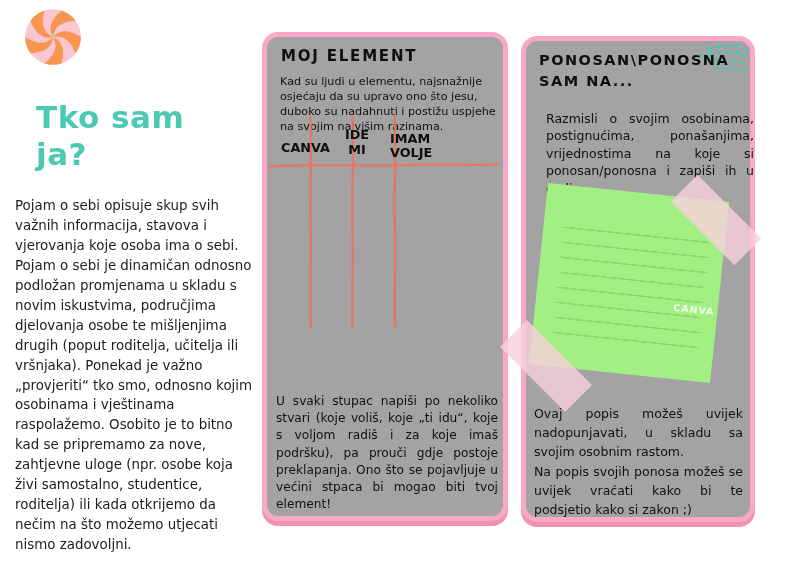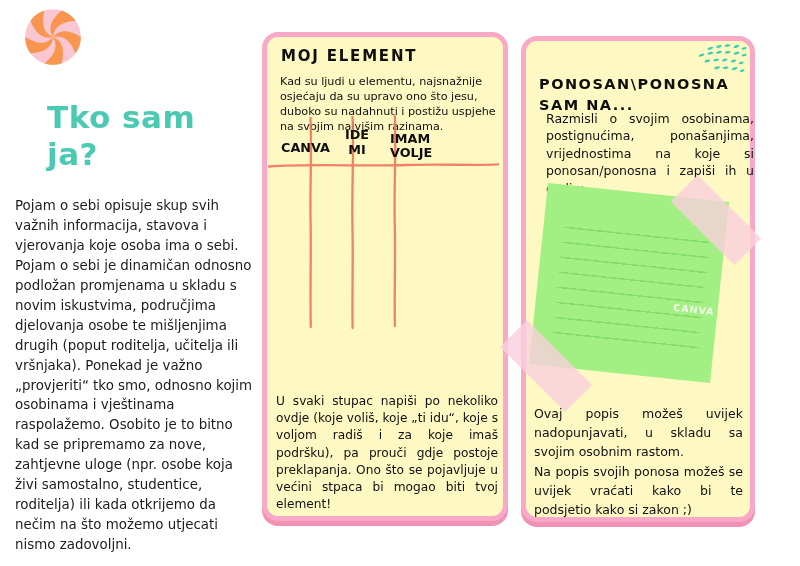--- a/index.html
+++ b/index.html
@@ -21,7 +21,7 @@
   }
   
   .card {
-    position:absolute; background:#fef9c3;
+    position:absolute; background:#a3a3a3;
     border:5px solid #f9a9c7; border-radius:16px;
     box-shadow:0 5px 0 0 #f191b4;
   }

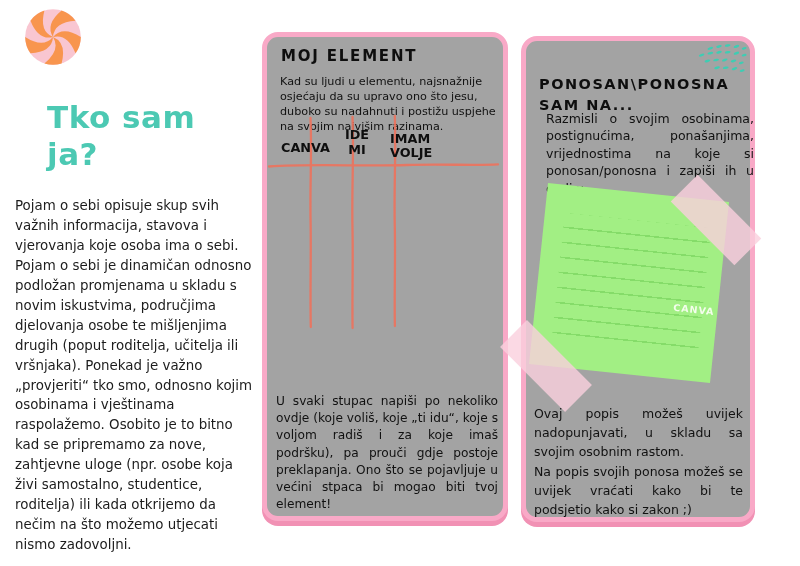--- a/index.html
+++ b/index.html
@@ -32,7 +32,7 @@
     font-weight:bold; letter-spacing:1.8px;
   }
   .card-mid h2 { left:14px; top:10px; font-size:15px; }
-  .card-right h2 { left:13px; top:9px; font-size:14.5px; line-height:21px; letter-spacing:1.5px;margin-top:24px; }
+  .card-right h2 { left:13px; top:9px; font-size:14.5px; line-height:21px; letter-spacing:1.5px; }
   .card-right h2 span { display:block; }
   .mid-intro {
     position:absolute; left:9px; top:33px; width:222px; margin:4px;

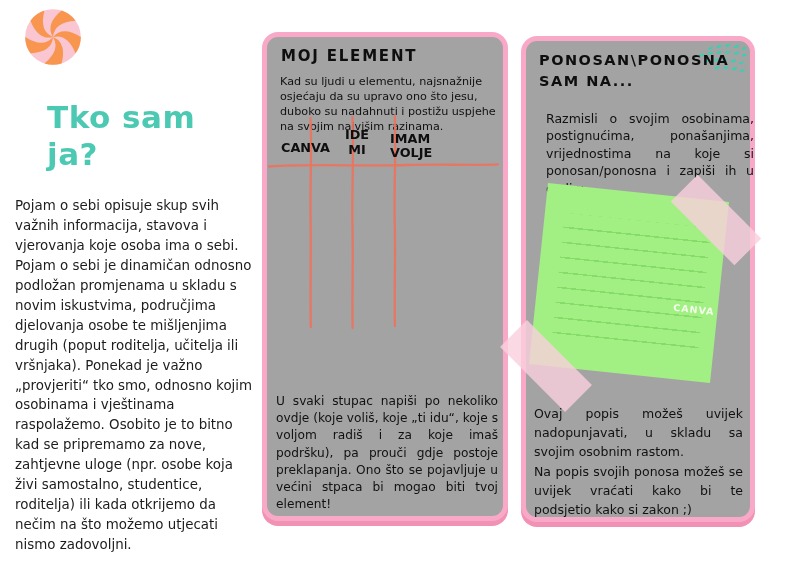--- a/index.html
+++ b/index.html
@@ -12,7 +12,7 @@
   .page-title {
     position:absolute; left:36px; top:78px; width:170px;
     font-weight:bold; font-size:31px; line-height:37px;
-    color:#4cc9b3; letter-spacing:0.5px;margin-left:11px;
+    color:#4cc9b3; letter-spacing:0.5px;
   }
   .page-title span { display:block; }
   .left-paragraph {

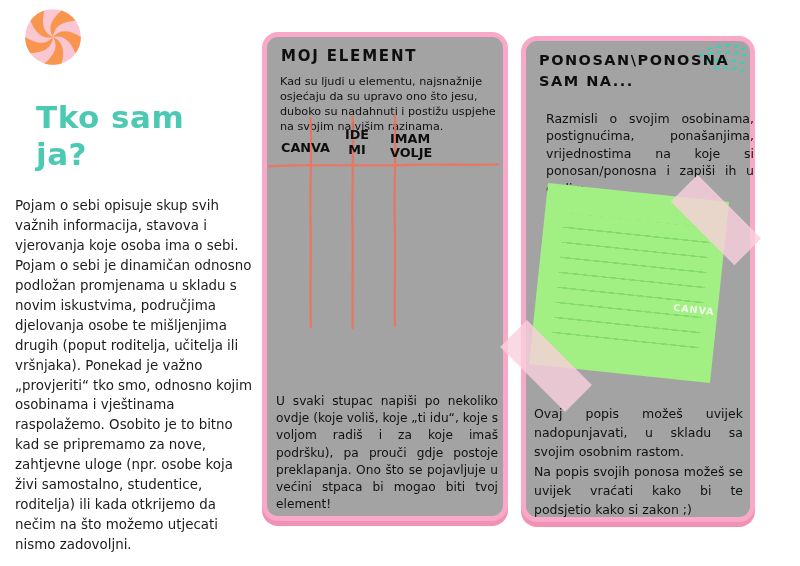--- a/index.html
+++ b/index.html
@@ -124,7 +124,7 @@
       <div class="th th-3">IMAM VOLJE</div>
     </div>
 
-    <p class="mid-footer">U svaki stupac napiši po nekoliko ovdje (koje voliš, koje „ti idu“, koje s voljom radiš i za koje imaš podršku), pa prouči gdje postoje preklapanja. Ono što se pojavljuje u većini stpaca bi mogao biti tvoj element!</p>
+    <p class="mid-footer">U svaki stupac napiši po nekoliko stvari (koje voliš, koje „ti idu“, koje s voljom radiš i za koje imaš podršku), pa prouči gdje postoje preklapanja. Ono što se pojavljuje u većini stpaca bi mogao biti tvoj element!</p>
   </section>
 
   <section class="card card-right">

